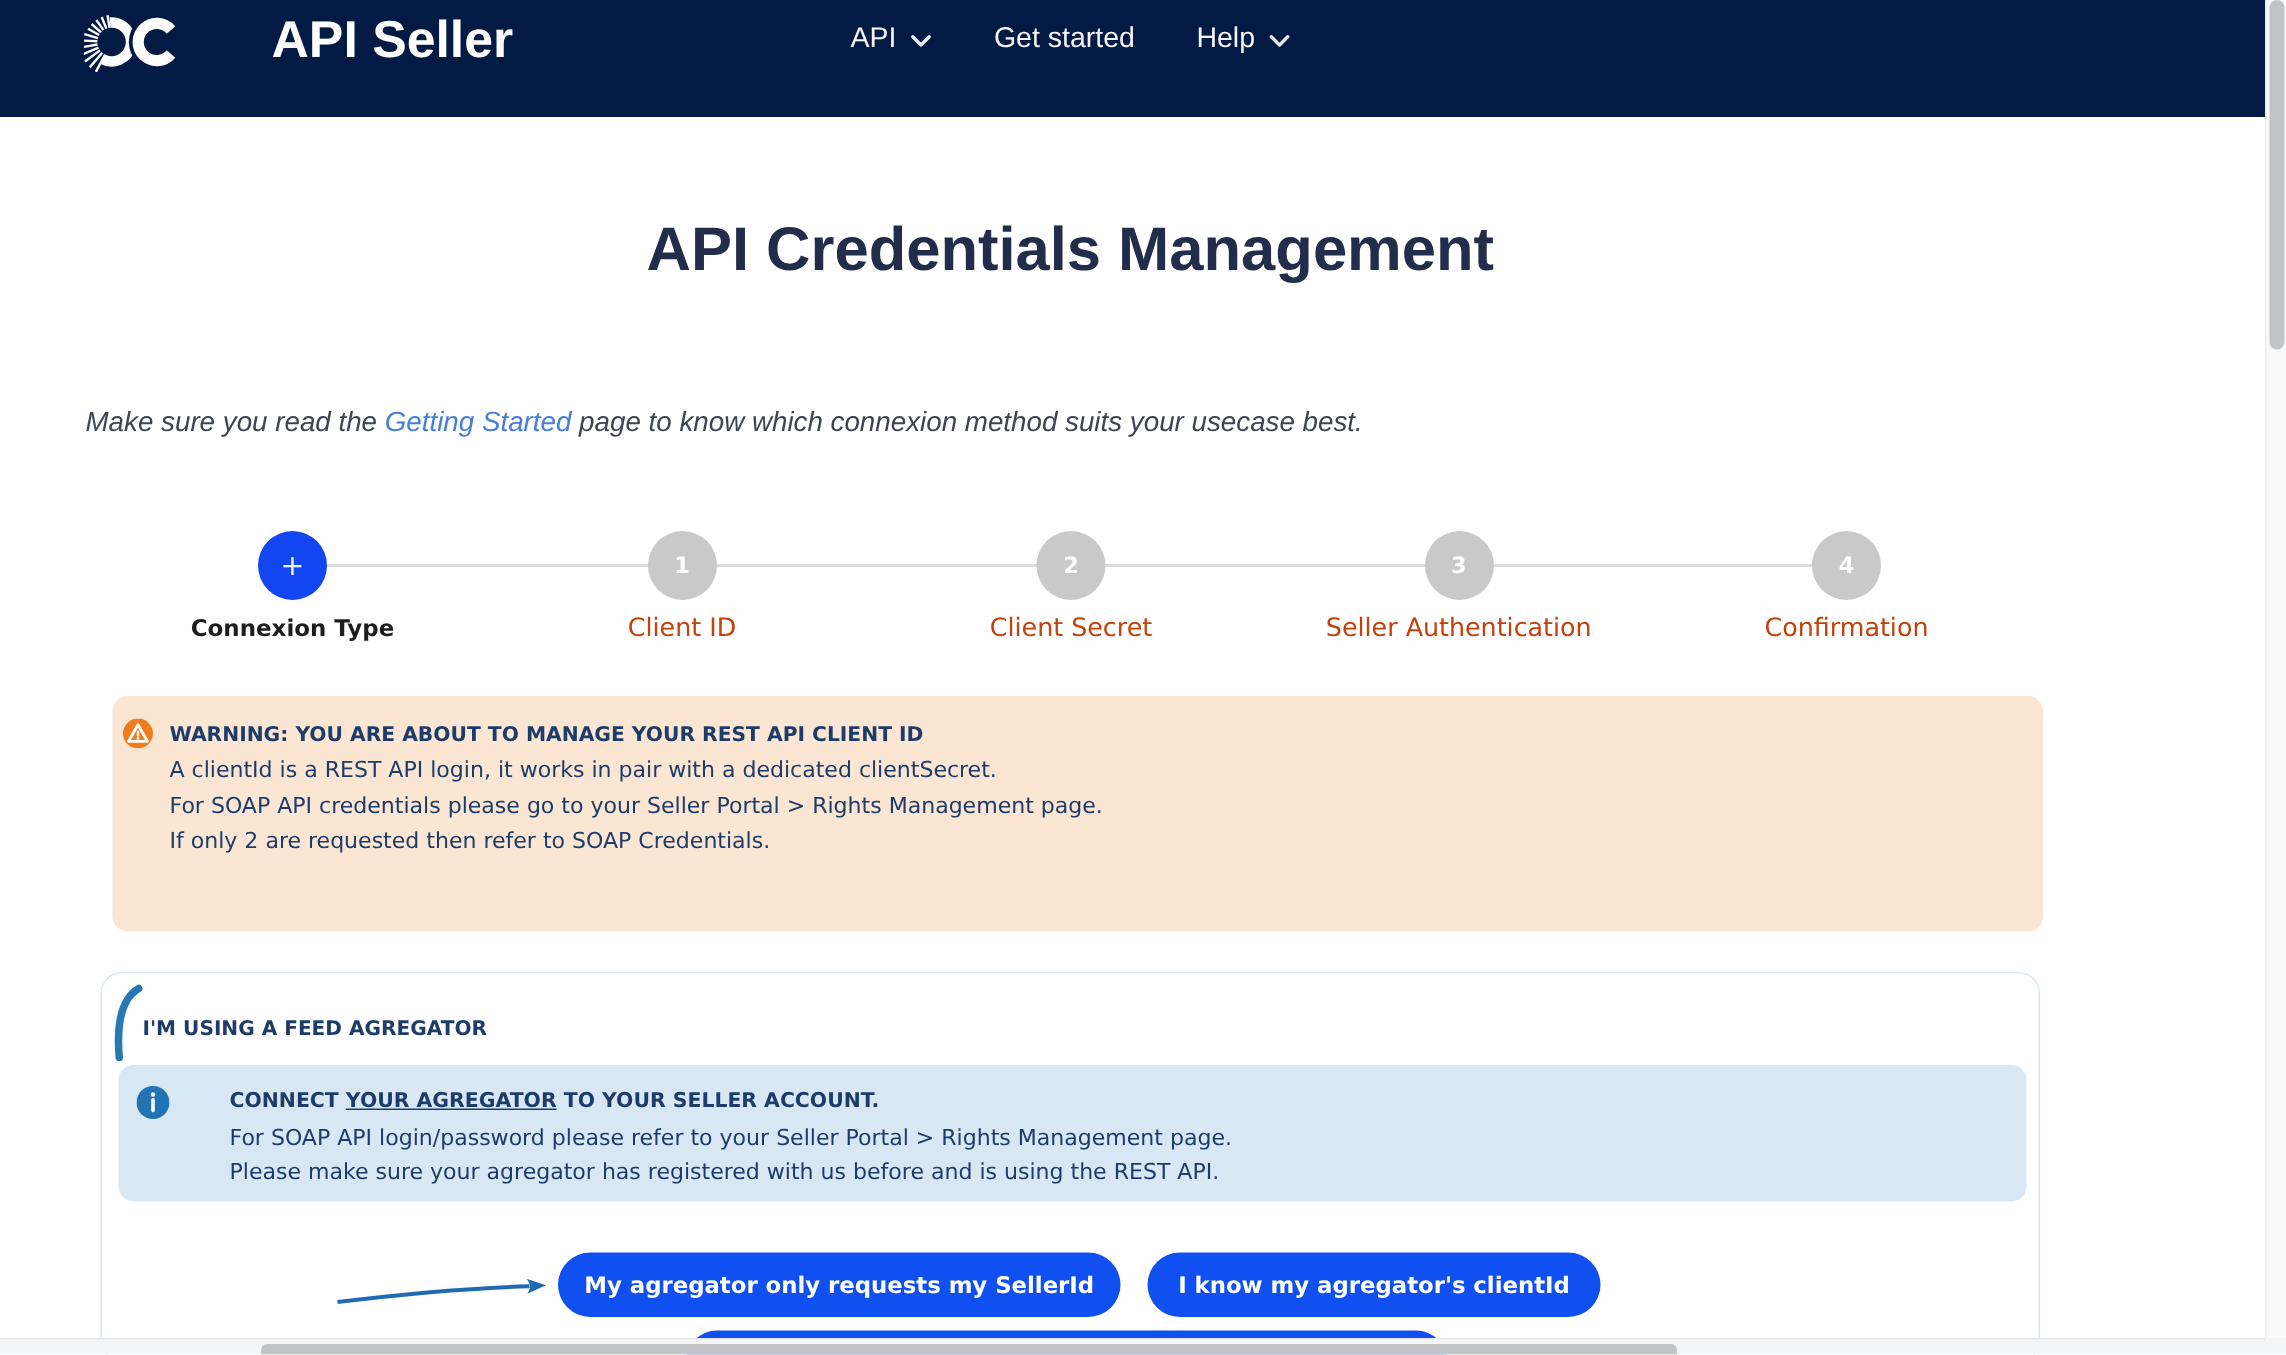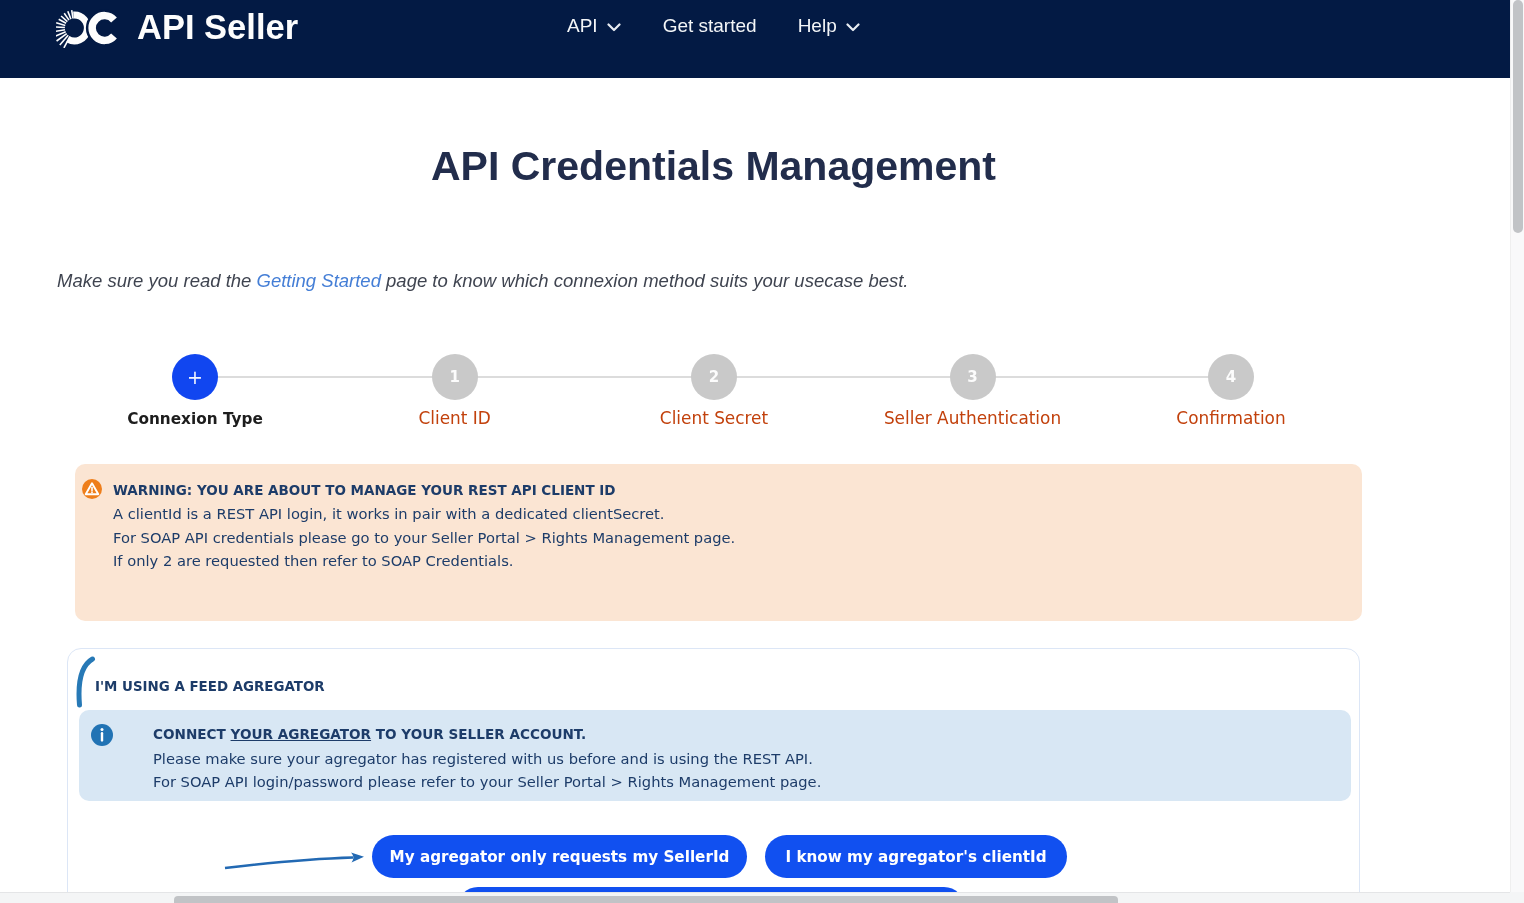--- a/index.html
+++ b/index.html
@@ -10,7 +10,7 @@
 
   
   .header { position:absolute; left:0; top:0; width:1510px; height:78px; background:#031a44; }
-  .brand { position:absolute; left:56px; top:7px; height:41px; display:flex; align-items:center; }
+  .brand { position:absolute; left:56px; top:7px; height:41px; display:flex; align-items:center;gap:44px; }
   .brand-icon { width:67px; height:40px; }
   .brand-text { color:#fdfdfd; font-size:34.5px; font-weight:700; letter-spacing:0px; margin-left:14px;
                 font-family:"Liberation Sans", sans-serif; }

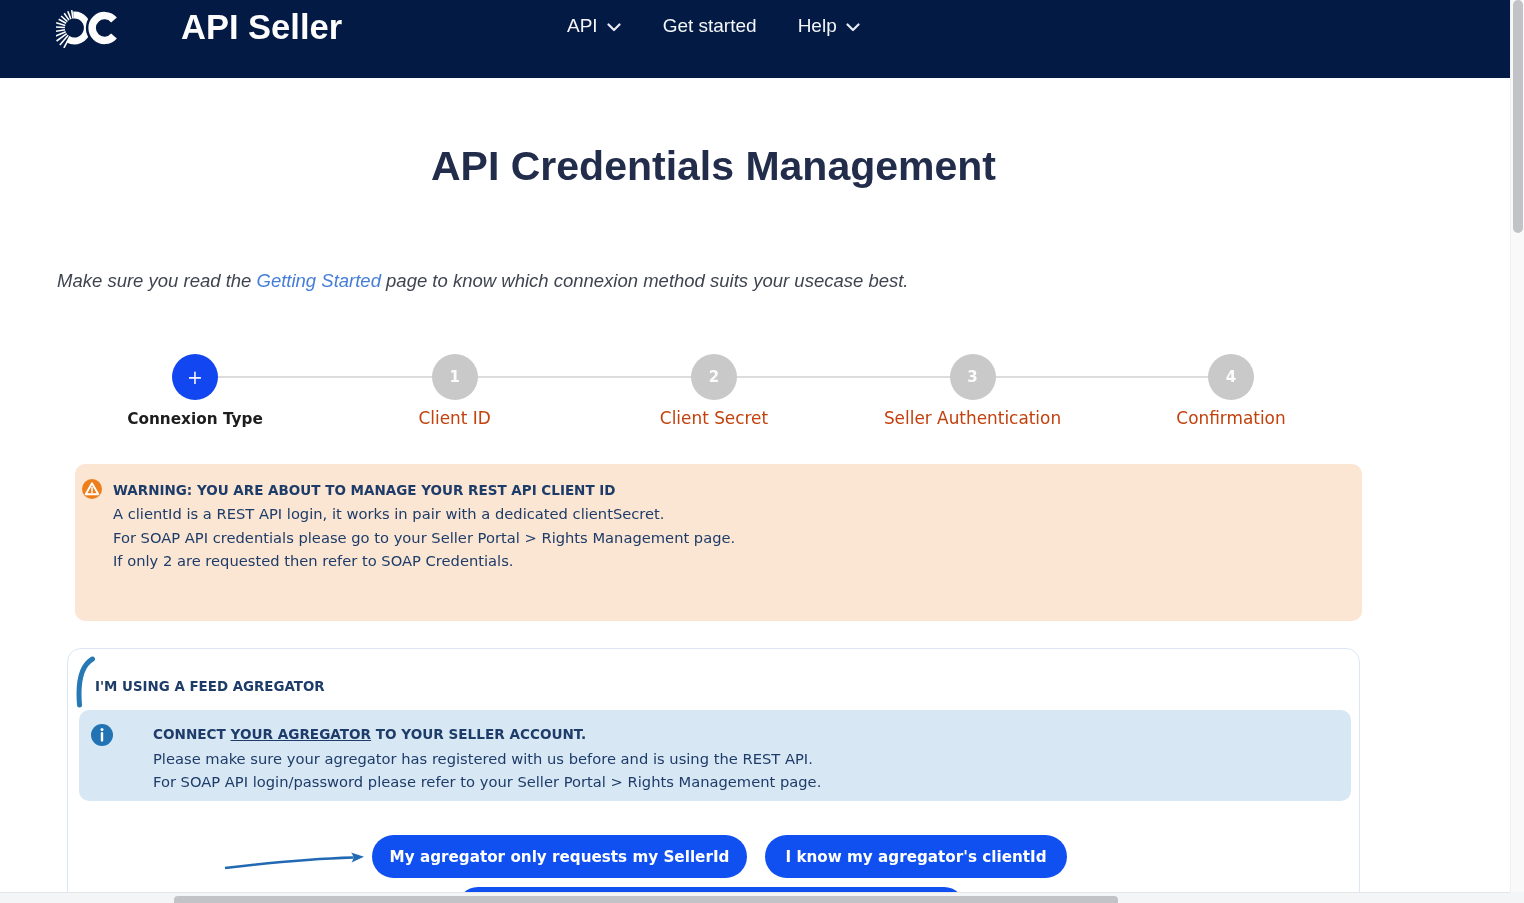--- a/index.html
+++ b/index.html
@@ -196,8 +196,8 @@
     </svg>
     <div class="info-text">
       <div class="info-bold"><span>CONNECT </span><span class="info-underline">YOUR AGREGATOR</span><span> TO YOUR SELLER ACCOUNT.</span></div>
+      <div>For SOAP API login/password please refer to your Seller Portal &gt; Rights Management page.</div>
       <div>Please make sure your agregator has registered with us before and is using the REST API.</div>
-      <div>For SOAP API login/password please refer to your Seller Portal &gt; Rights Management page.</div>
     </div>
 
     <div class="btn-row">

